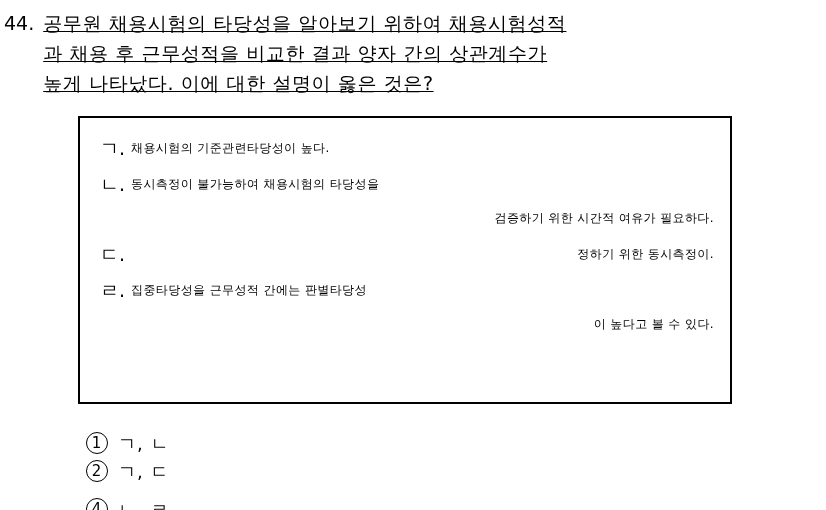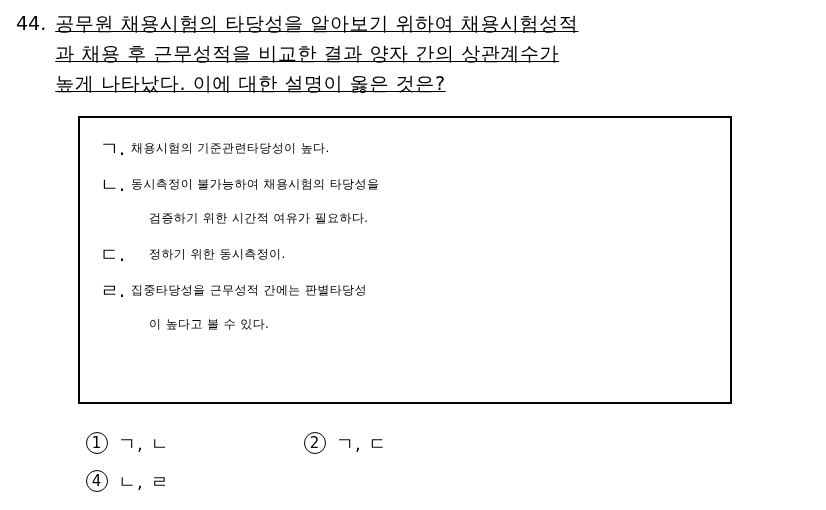--- a/index.html
+++ b/index.html
@@ -24,7 +24,7 @@
   
   .question {
     position: absolute;
-    left: 16px;
+    left: 4px;
     top: 8px;
     width: 790px;
     display: flex;

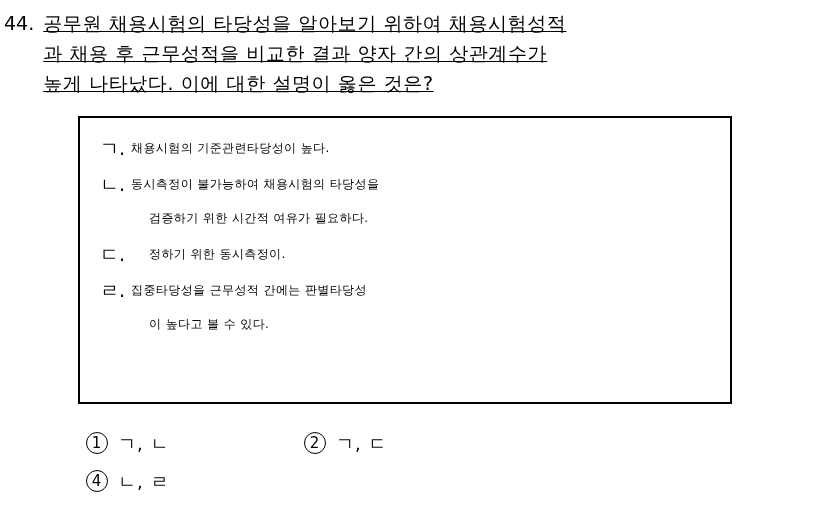--- a/index.html
+++ b/index.html
@@ -82,6 +82,7 @@
   }
   .st-line.indent {
     padding-left: 18px;
+    text-align: right;
   }
 
   

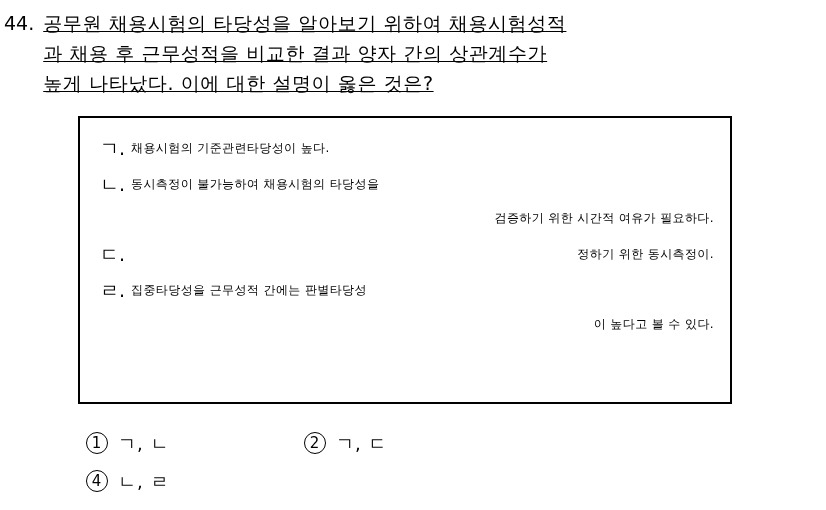--- a/index.html
+++ b/index.html
@@ -95,6 +95,7 @@
   .choice-row {
     display: flex;
     margin-bottom: 10px;
+    flex-direction: column;
   }
   .choice {
     font-size: 18px;

